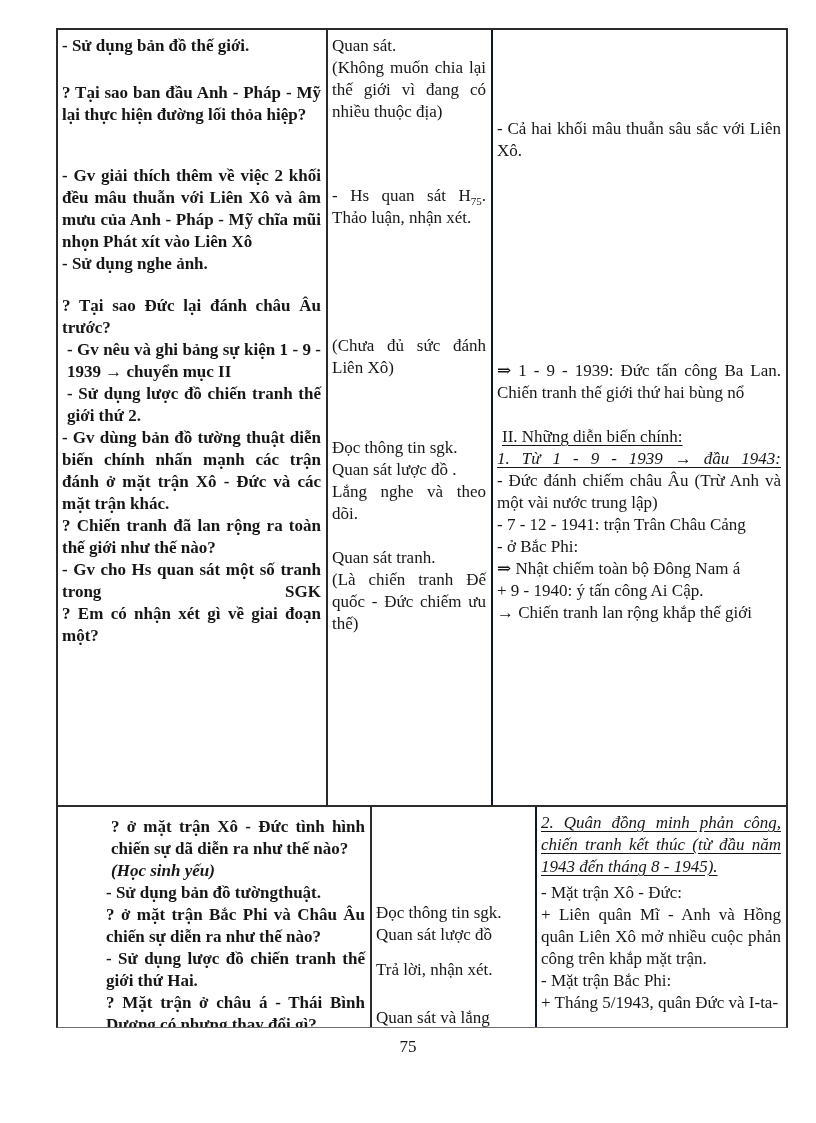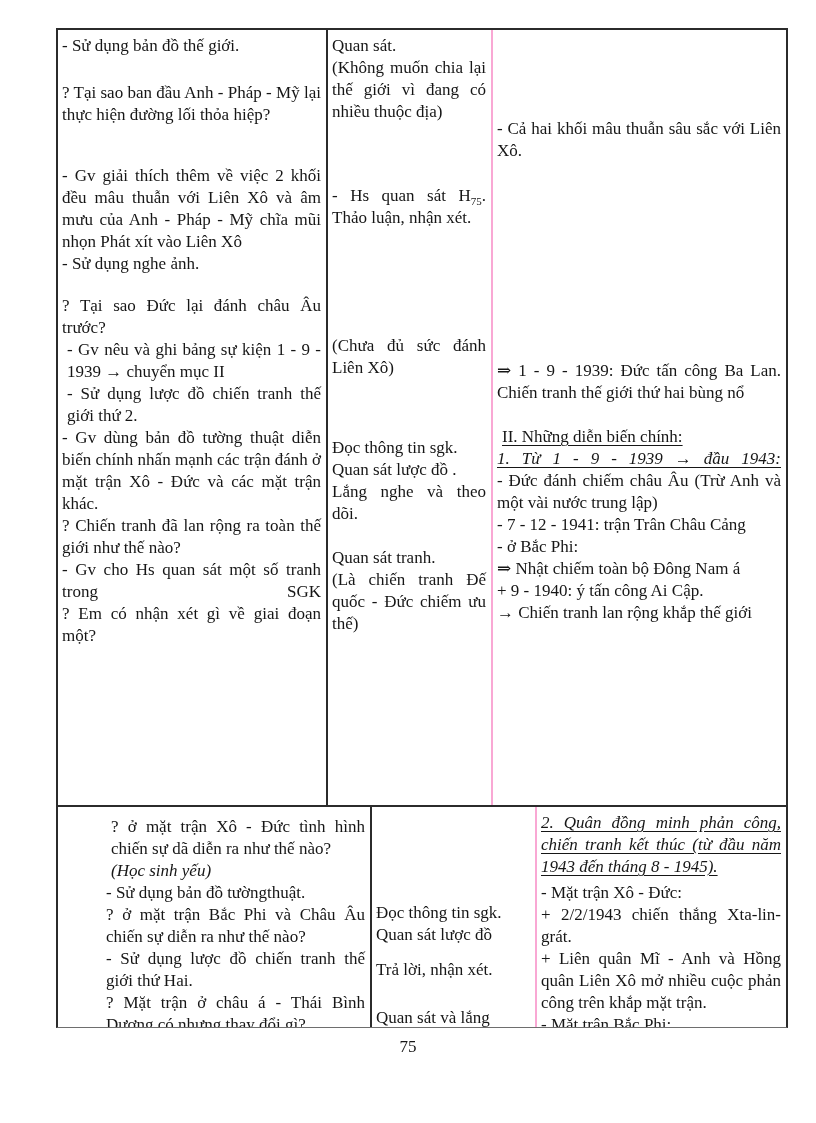--- a/index.html
+++ b/index.html
@@ -17,7 +17,7 @@
   .row1{height:775px;border-bottom:2px solid #2b2b2b;}
   .row2{height:220px;overflow:hidden;padding-left:44px;}
   .cell{box-sizing:border-box;padding:5px 5px 0 4px;overflow:hidden;}
-  .c1{width:270px;border-right:2px solid #2b2b2b;}
+  .c1{width:270px;border-right:2px solid #2b2b2b;font-weight:bold;}
   .c2{width:165px;border-right:2px solid #f9a8d4;}
   .c3{flex:1;}
   p{margin:0;font-size:17px;line-height:22px;text-align:justify;}

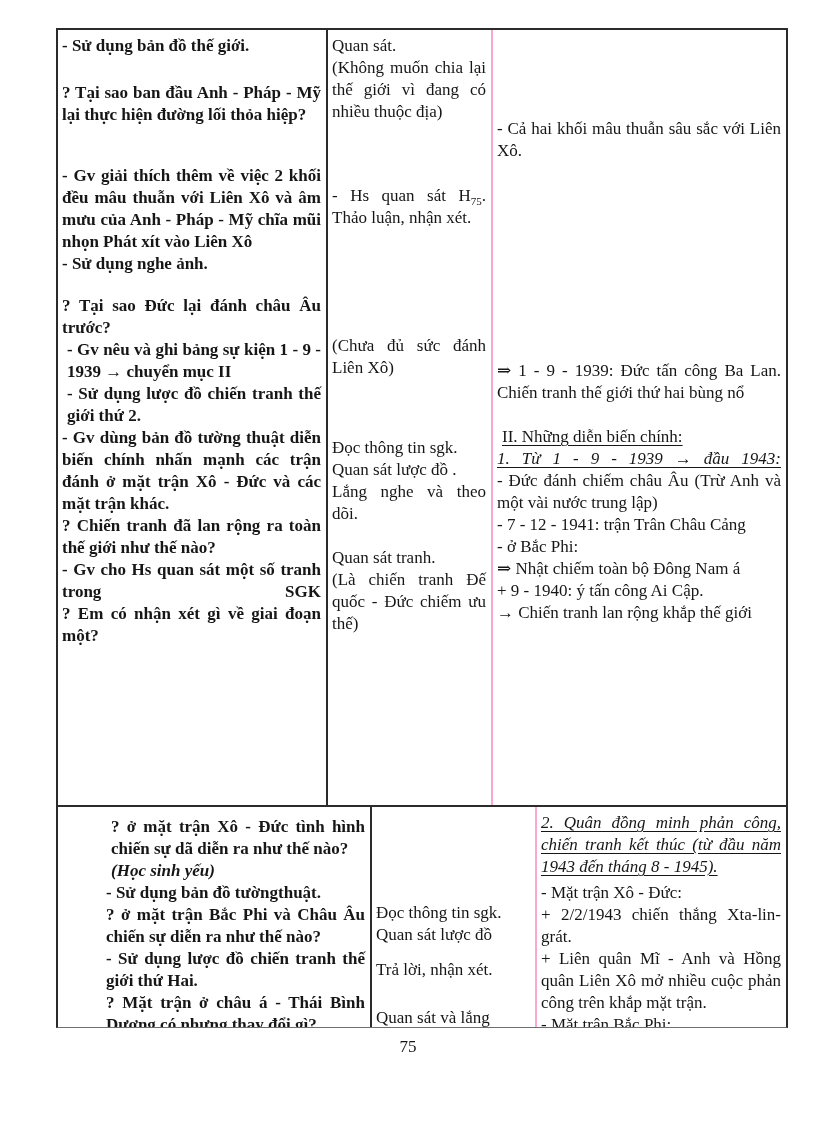--- a/index.html
+++ b/index.html
@@ -18,7 +18,7 @@
   .row2{height:220px;overflow:hidden;padding-left:44px;}
   .cell{box-sizing:border-box;padding:5px 5px 0 4px;overflow:hidden;}
   .c1{width:270px;border-right:2px solid #2b2b2b;font-weight:bold;}
-  .c2{width:165px;border-right:2px solid #f9a8d4;}
+  .c2{width:165px;border-right:2px solid #0f172a;}
   .c3{flex:1;}
   p{margin:0;font-size:17px;line-height:22px;text-align:justify;}
   .ital{font-style:italic;}

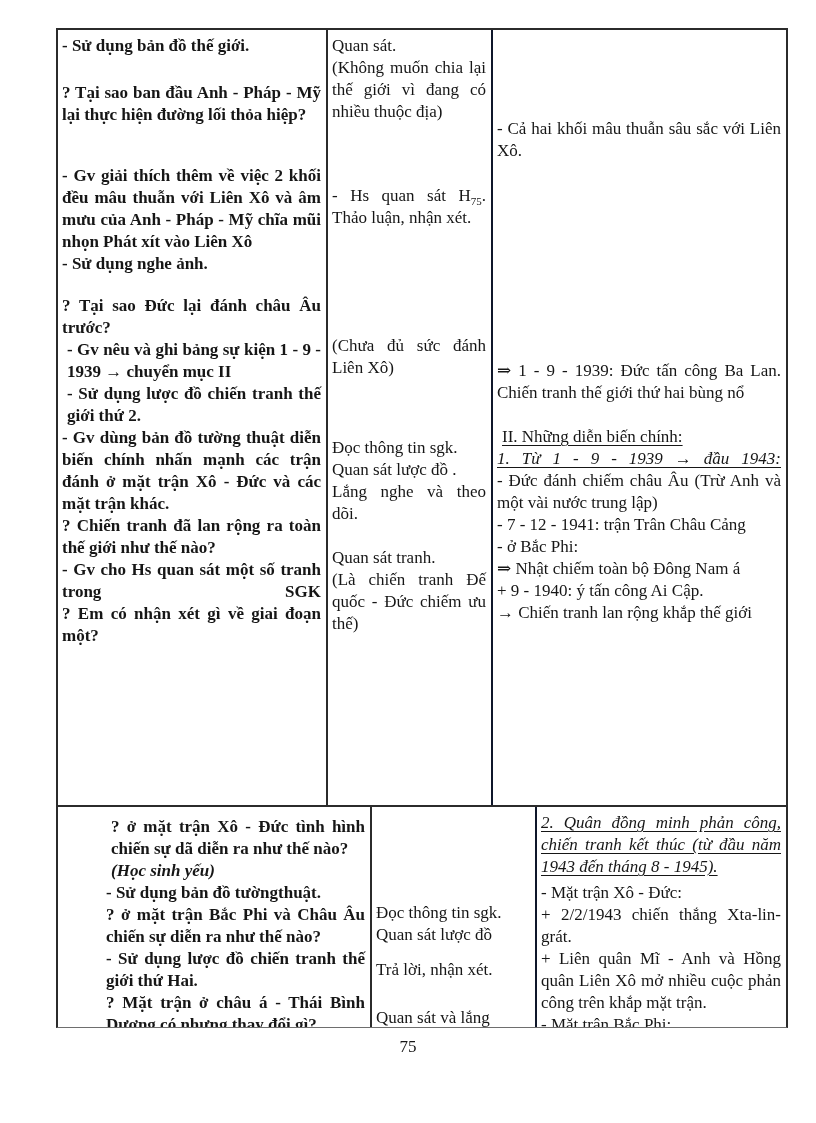--- a/index.html
+++ b/index.html
@@ -101,7 +101,6 @@
       <div class="cell c3">
         <p class="und ital">2. Quân đồng minh phản công, chiến tranh kết thúc (từ đầu năm 1943 đến tháng 8 - 1945).</p>
         <p style="margin-top:4px">- Mặt trận Xô - Đức:</p>
-        <p>+ 2/2/1943 chiến thắng Xta-lin-grát.</p>
         <p>+ Liên quân Mĩ - Anh và Hồng quân Liên Xô mở nhiều cuộc phản công trên khắp mặt trận.</p>
         <p>- Mặt trận Bắc Phi:</p>
         <p>+ Tháng 5/1943, quân Đức và I-ta-</p>

